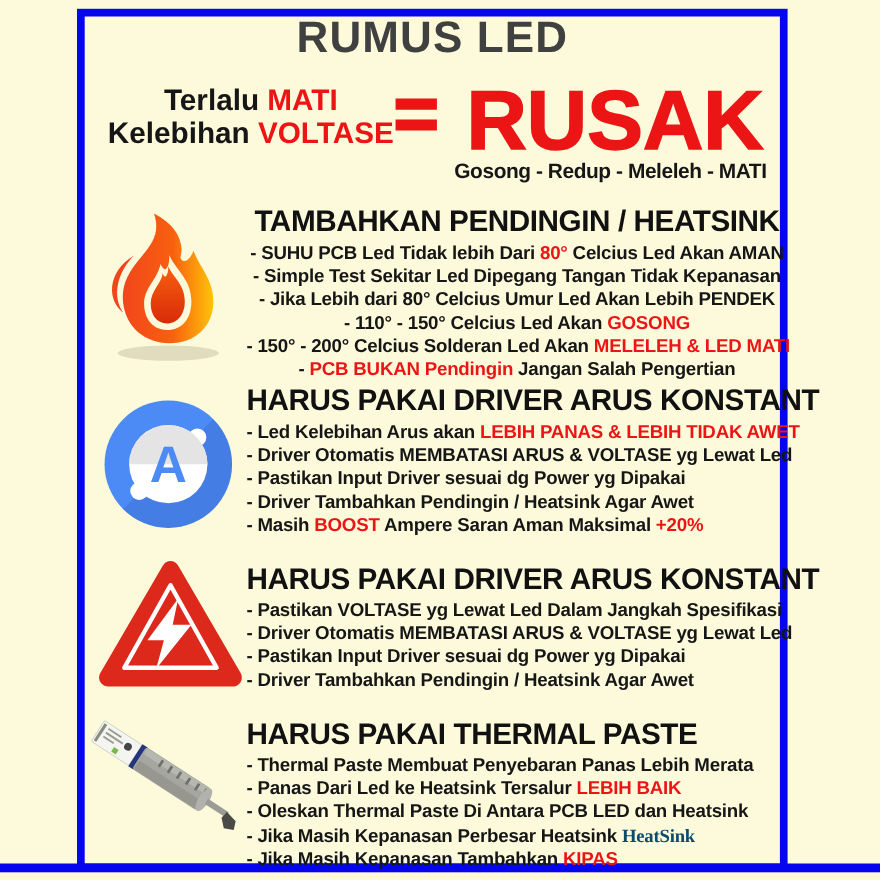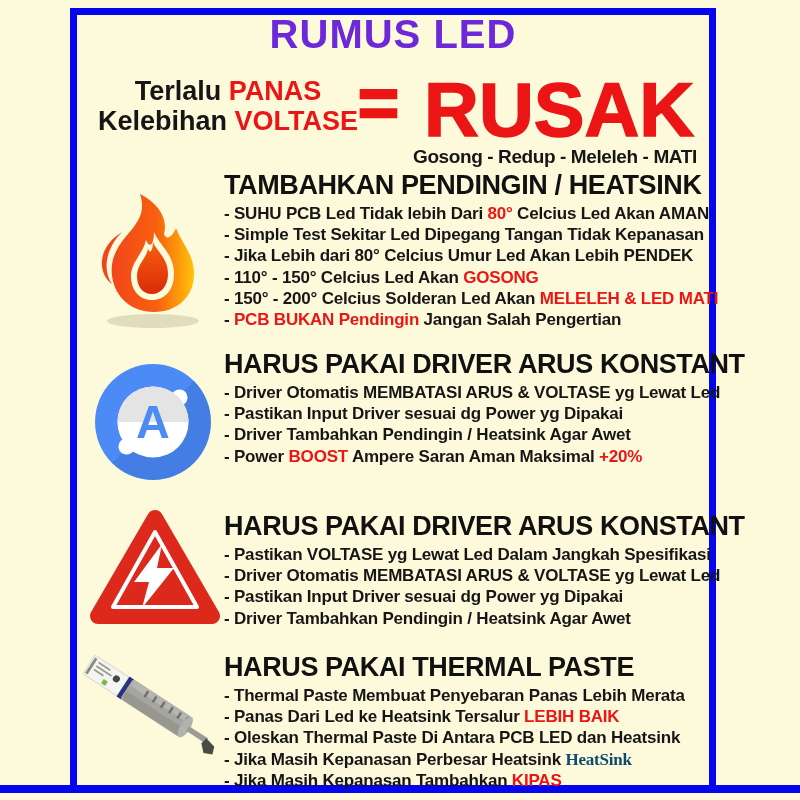--- a/index.html
+++ b/index.html
@@ -26,7 +26,7 @@
   }
   .title{
     position:absolute;left:70px;top:12px;width:646px;
-    text-align:center;font-size:40px;letter-spacing:1px;color:#6d28d9;
+    text-align:center;font-size:40px;letter-spacing:1px;color:#404040;
   }
   .causes{
     position:absolute;left:86px;top:77px;width:284px;

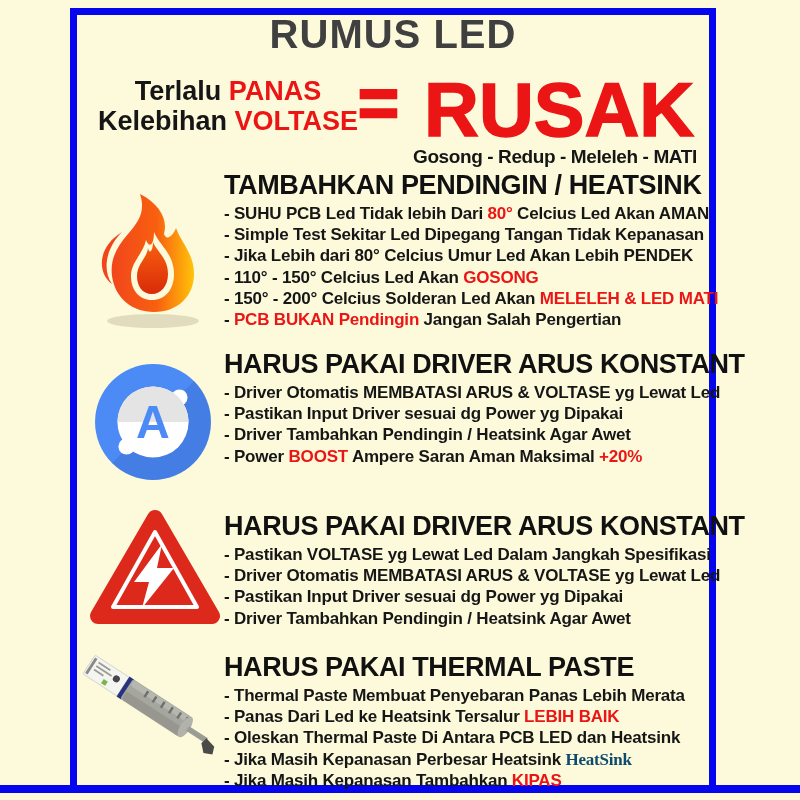--- a/index.html
+++ b/index.html
@@ -78,7 +78,7 @@
 <div class="title">RUMUS LED</div>
 
 <div class="causes">
-  <div><span>Terlalu </span><span class="hl">PANAS</span></div>
+  <div><span>Terlalu </span><span class="hl">MATI</span></div>
   <div><span>Kelebihan </span><span class="hl">VOLTASE</span></div>
 </div>
 

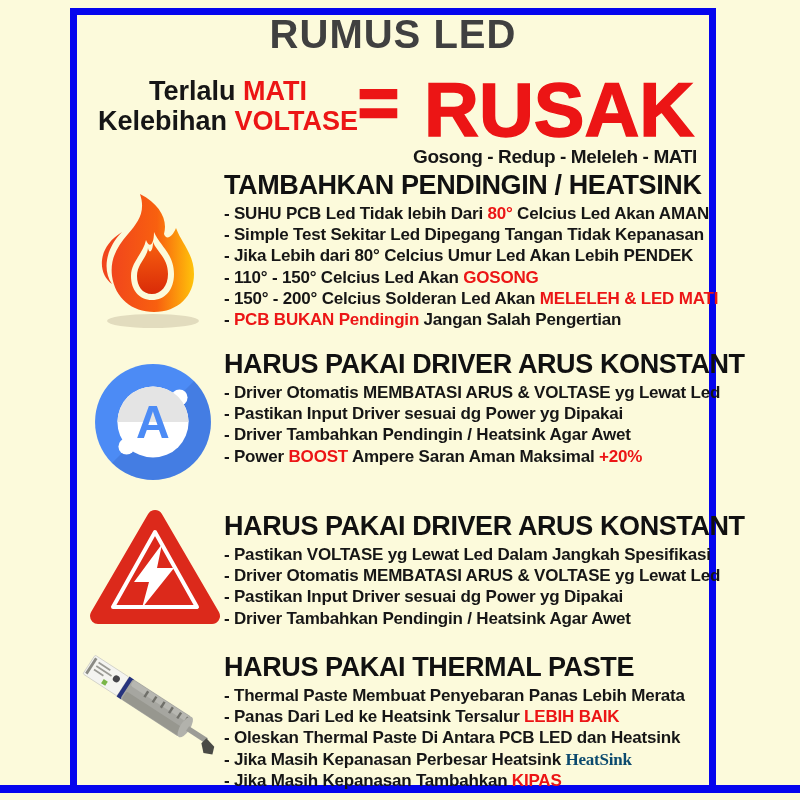--- a/index.html
+++ b/index.html
@@ -48,7 +48,7 @@
     text-align:left;font-size:19px;letter-spacing:-0.4px;white-space:nowrap;
   }
   .sec{position:absolute;left:224px;width:492px;}
-  #sec1{top:170px;}
+  #sec1{top:186px;text-align:center;}
   #sec2{top:349px;}
   #sec3{top:511px;}
   #sec4{top:652px;}

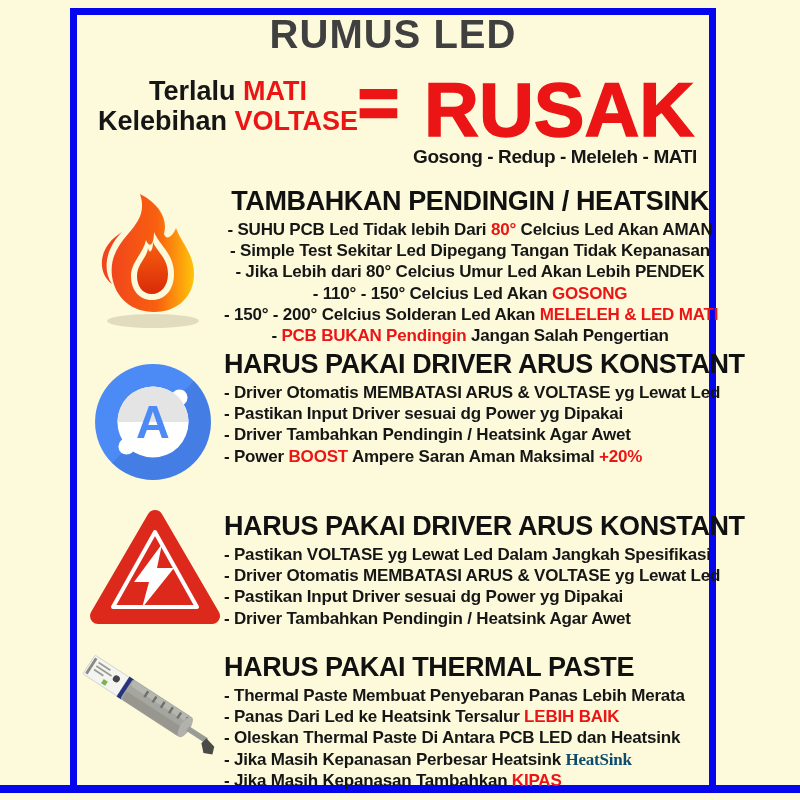--- a/index.html
+++ b/index.html
@@ -171,6 +171,7 @@
 <section class="sec" id="sec2">
   <h2 class="heading">HARUS PAKAI DRIVER ARUS KONSTANT</h2>
   <div class="bullets">
+      <div class="bullet"><span>- Led Kelebihan Arus akan </span><span class="c-red">LEBIH PANAS &amp; LEBIH TIDAK AWET</span></div>
       <div class="bullet"><span>- Driver Otomatis MEMBATASI ARUS &amp; VOLTASE yg Lewat Led</span></div>
       <div class="bullet"><span>- Pastikan Input Driver sesuai dg Power yg Dipakai</span></div>
       <div class="bullet"><span>- Driver Tambahkan Pendingin / Heatsink Agar Awet</span></div>

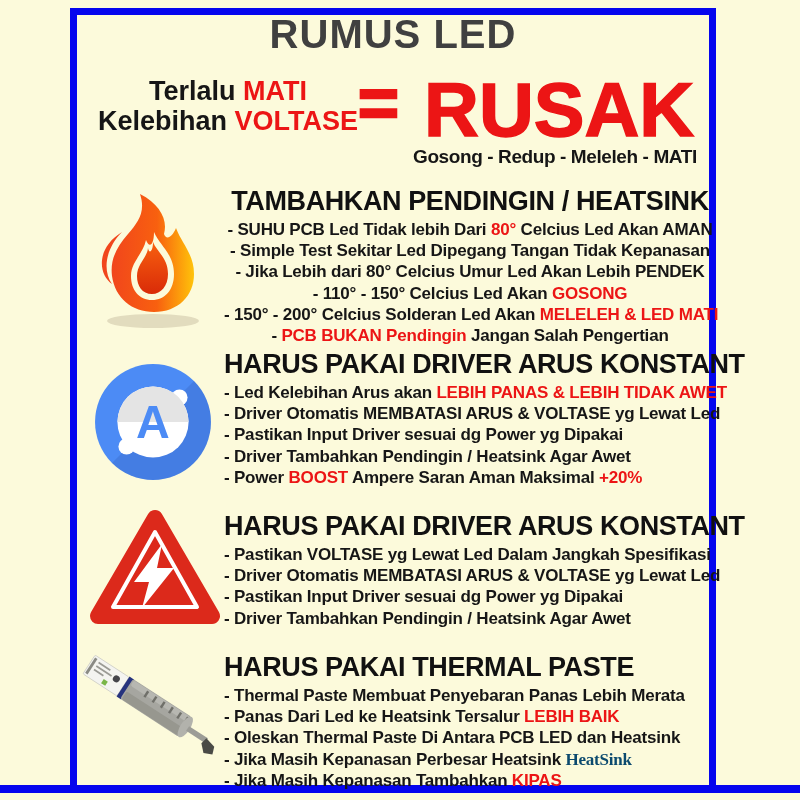--- a/index.html
+++ b/index.html
@@ -175,7 +175,7 @@
       <div class="bullet"><span>- Driver Otomatis MEMBATASI ARUS &amp; VOLTASE yg Lewat Led</span></div>
       <div class="bullet"><span>- Pastikan Input Driver sesuai dg Power yg Dipakai</span></div>
       <div class="bullet"><span>- Driver Tambahkan Pendingin / Heatsink Agar Awet</span></div>
-      <div class="bullet"><span>- Power </span><span class="c-red">BOOST</span><span> Ampere Saran Aman Maksimal </span><span class="c-red">+20%</span></div>
+      <div class="bullet"><span>- Masih </span><span class="c-red">BOOST</span><span> Ampere Saran Aman Maksimal </span><span class="c-red">+20%</span></div>
     </div>
 </section>
 

